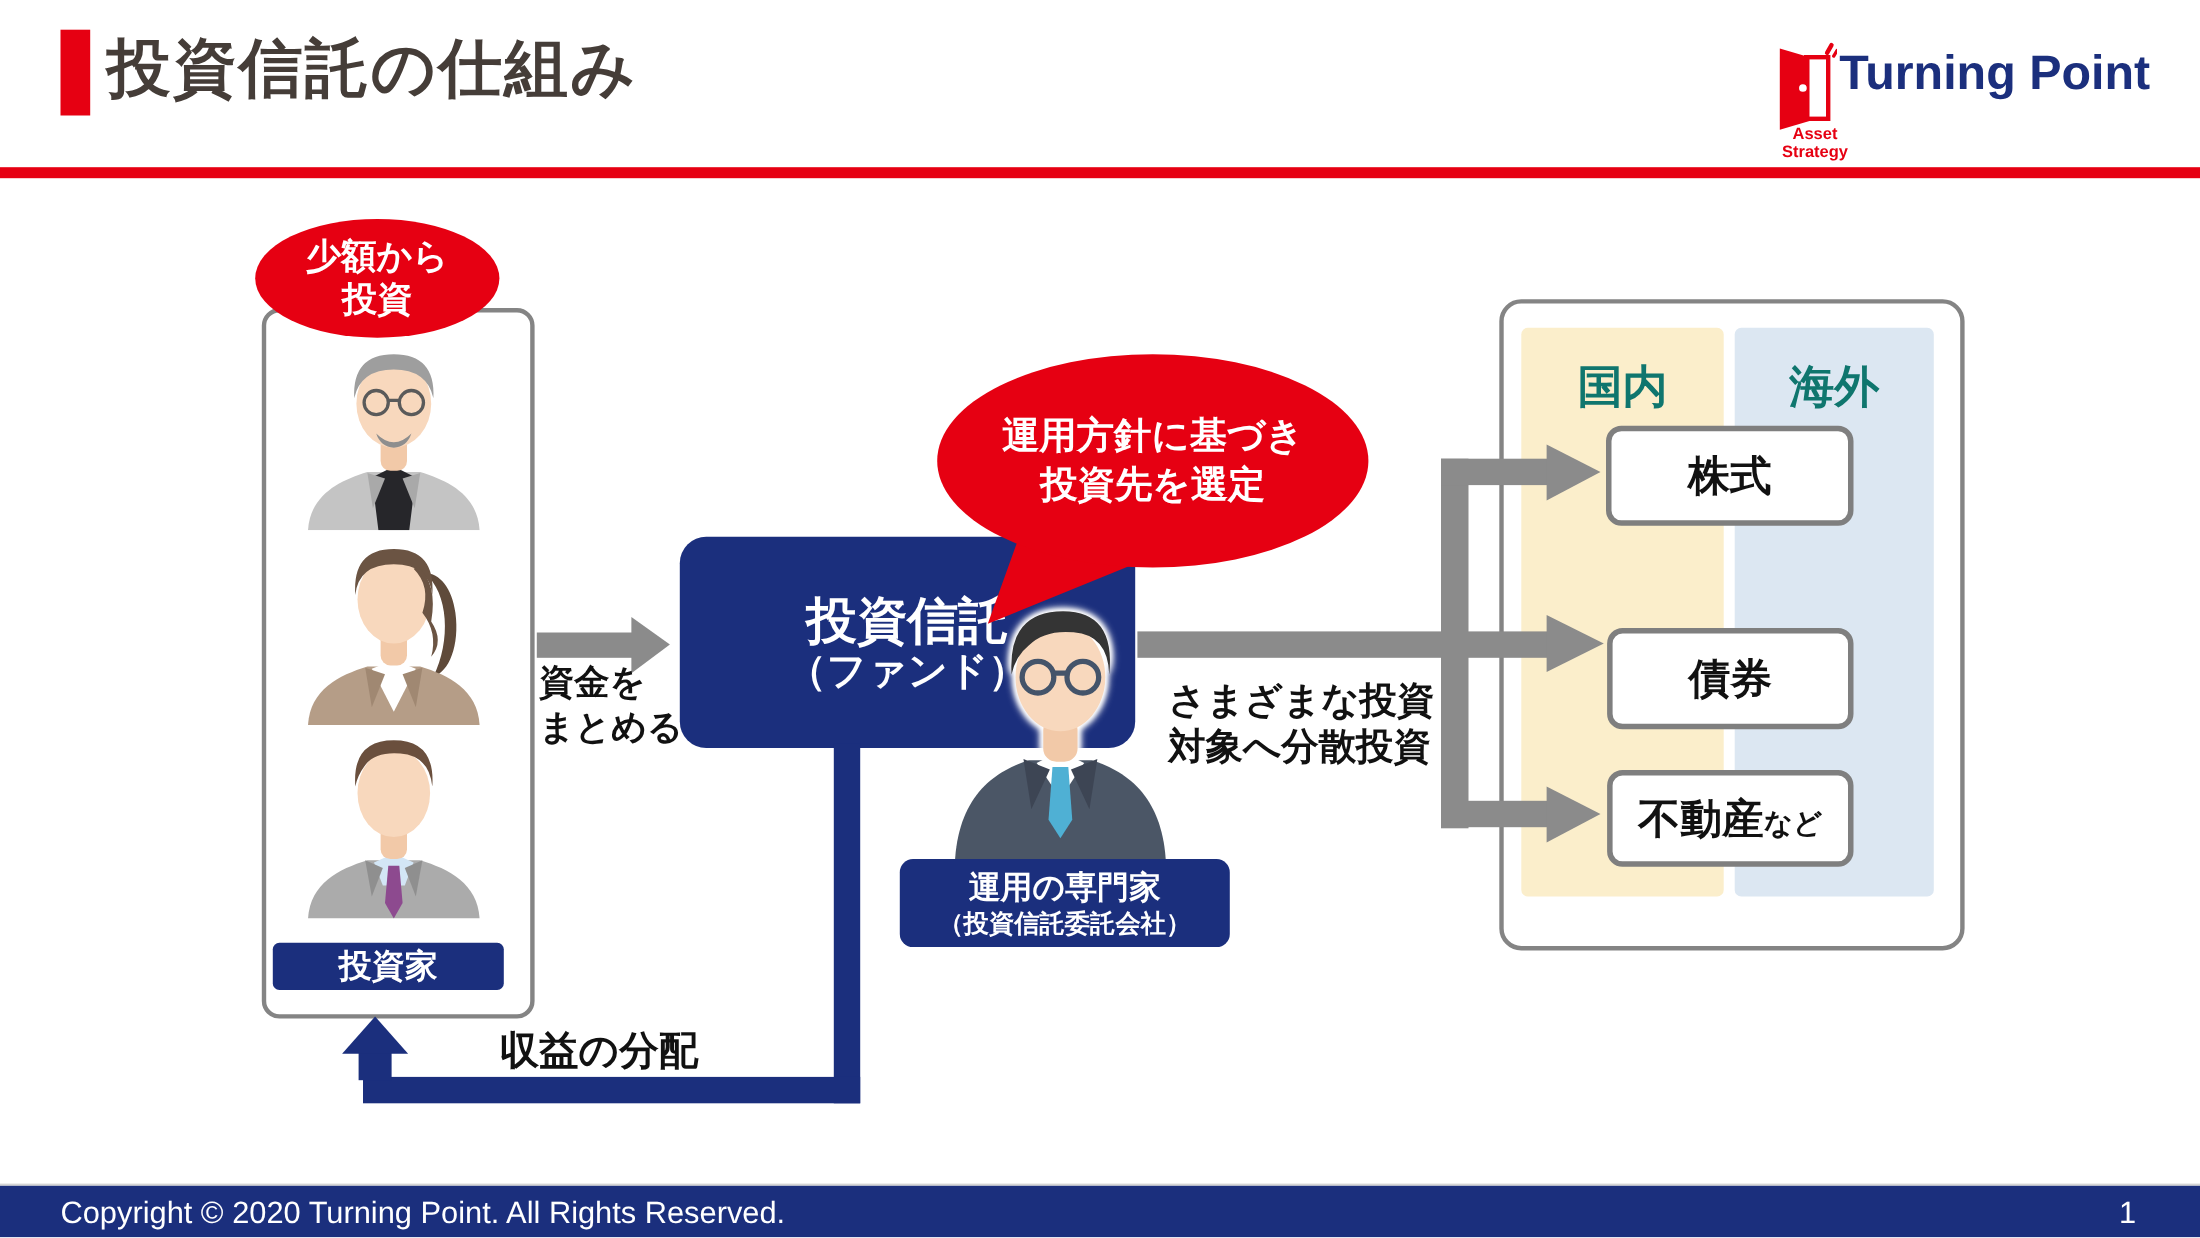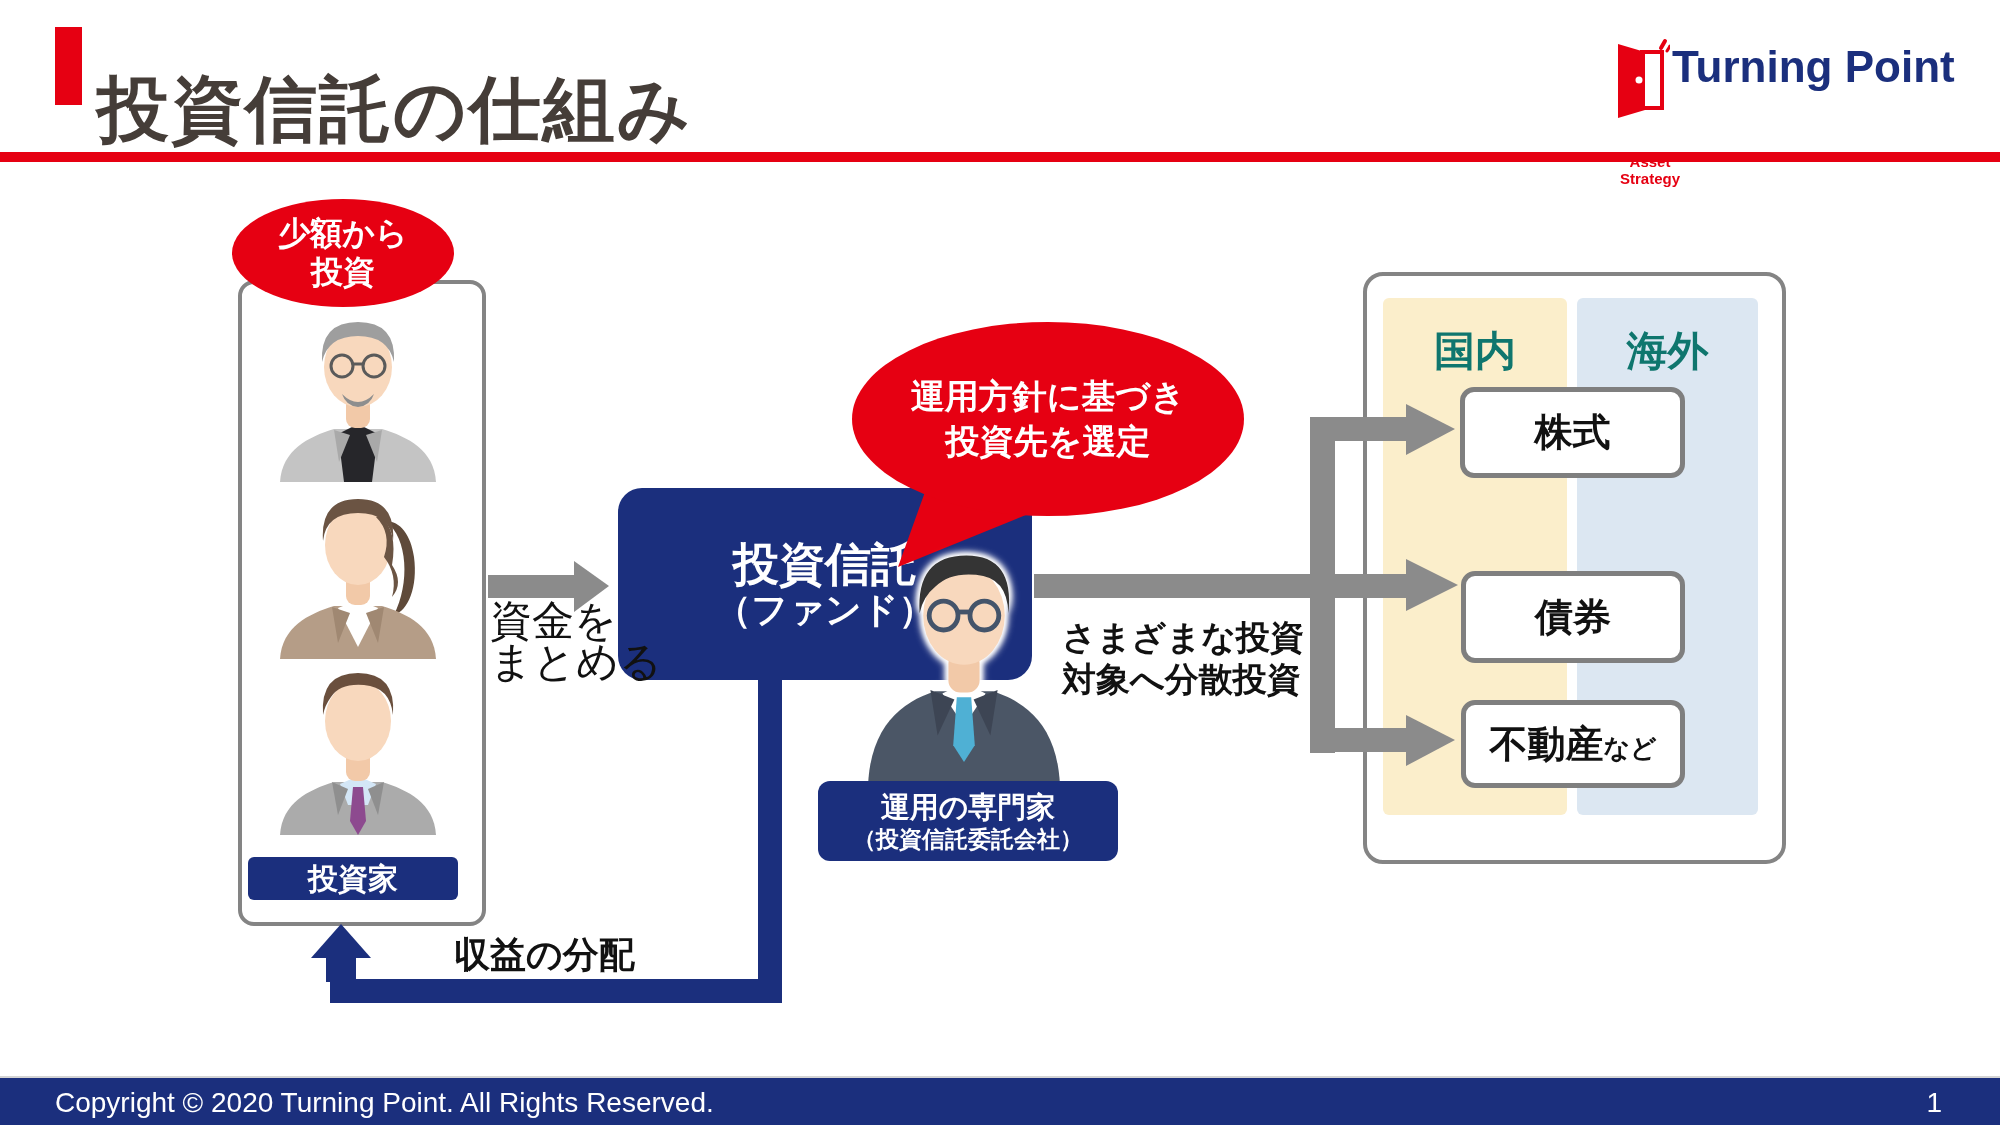--- a/index.html
+++ b/index.html
@@ -15,7 +15,7 @@
 
   
   .title-accent{left:55px;top:27px;width:27px;height:78px;background:var(--c-red,#e60012);}
-  .page-title{left:97px;top:24px;font-size:72px;font-weight:800;color:#453d38;letter-spacing:2px;margin-top:38px;}
+  .page-title{left:97px;top:24px;font-size:58px;font-weight:800;color:#453d38;letter-spacing:2px;}
   .red-divider{left:0;top:152px;width:2000px;height:10px;background:var(--c-red,#e60012);}
 
   .logo-door{left:1612px;top:38px;}

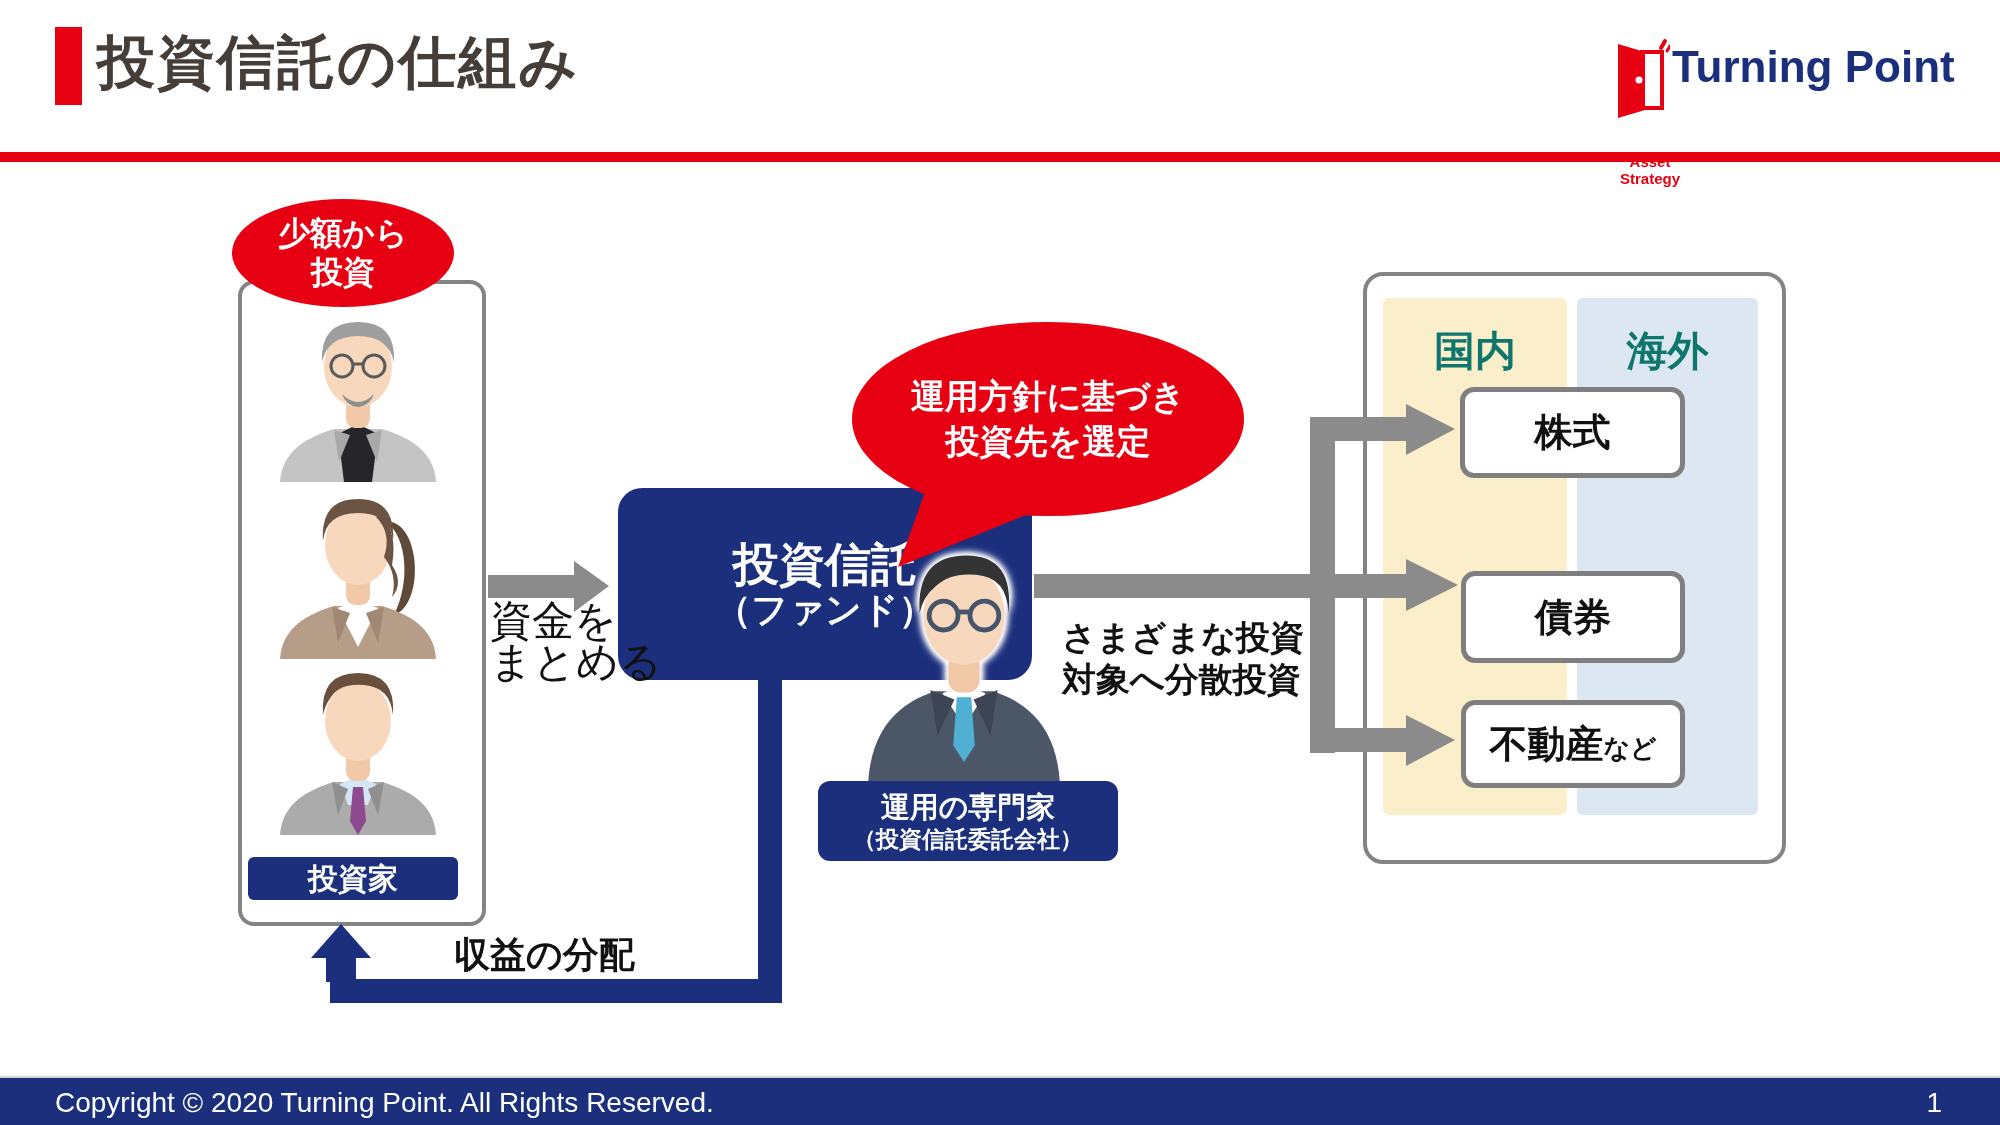--- a/index.html
+++ b/index.html
@@ -20,7 +20,7 @@
 
   .logo-door{left:1612px;top:38px;}
   .logo-brand{left:1672px;top:42px;font-size:44px;font-weight:800;color:var(--c-navy,#1b2f7d);letter-spacing:0px;}
-  .logo-tagline{left:1610px;top:113px;width:80px;text-align:center;font-size:15px;font-weight:700;color:var(--c-red,#e60012);margin-top:40px;}
+  .logo-tagline{left:1610px;top:113px;width:80px;text-align:center;font-size:15px;font-weight:700;color:var(--c-red,#e60012);}
 
   
   .badge-small-invest{

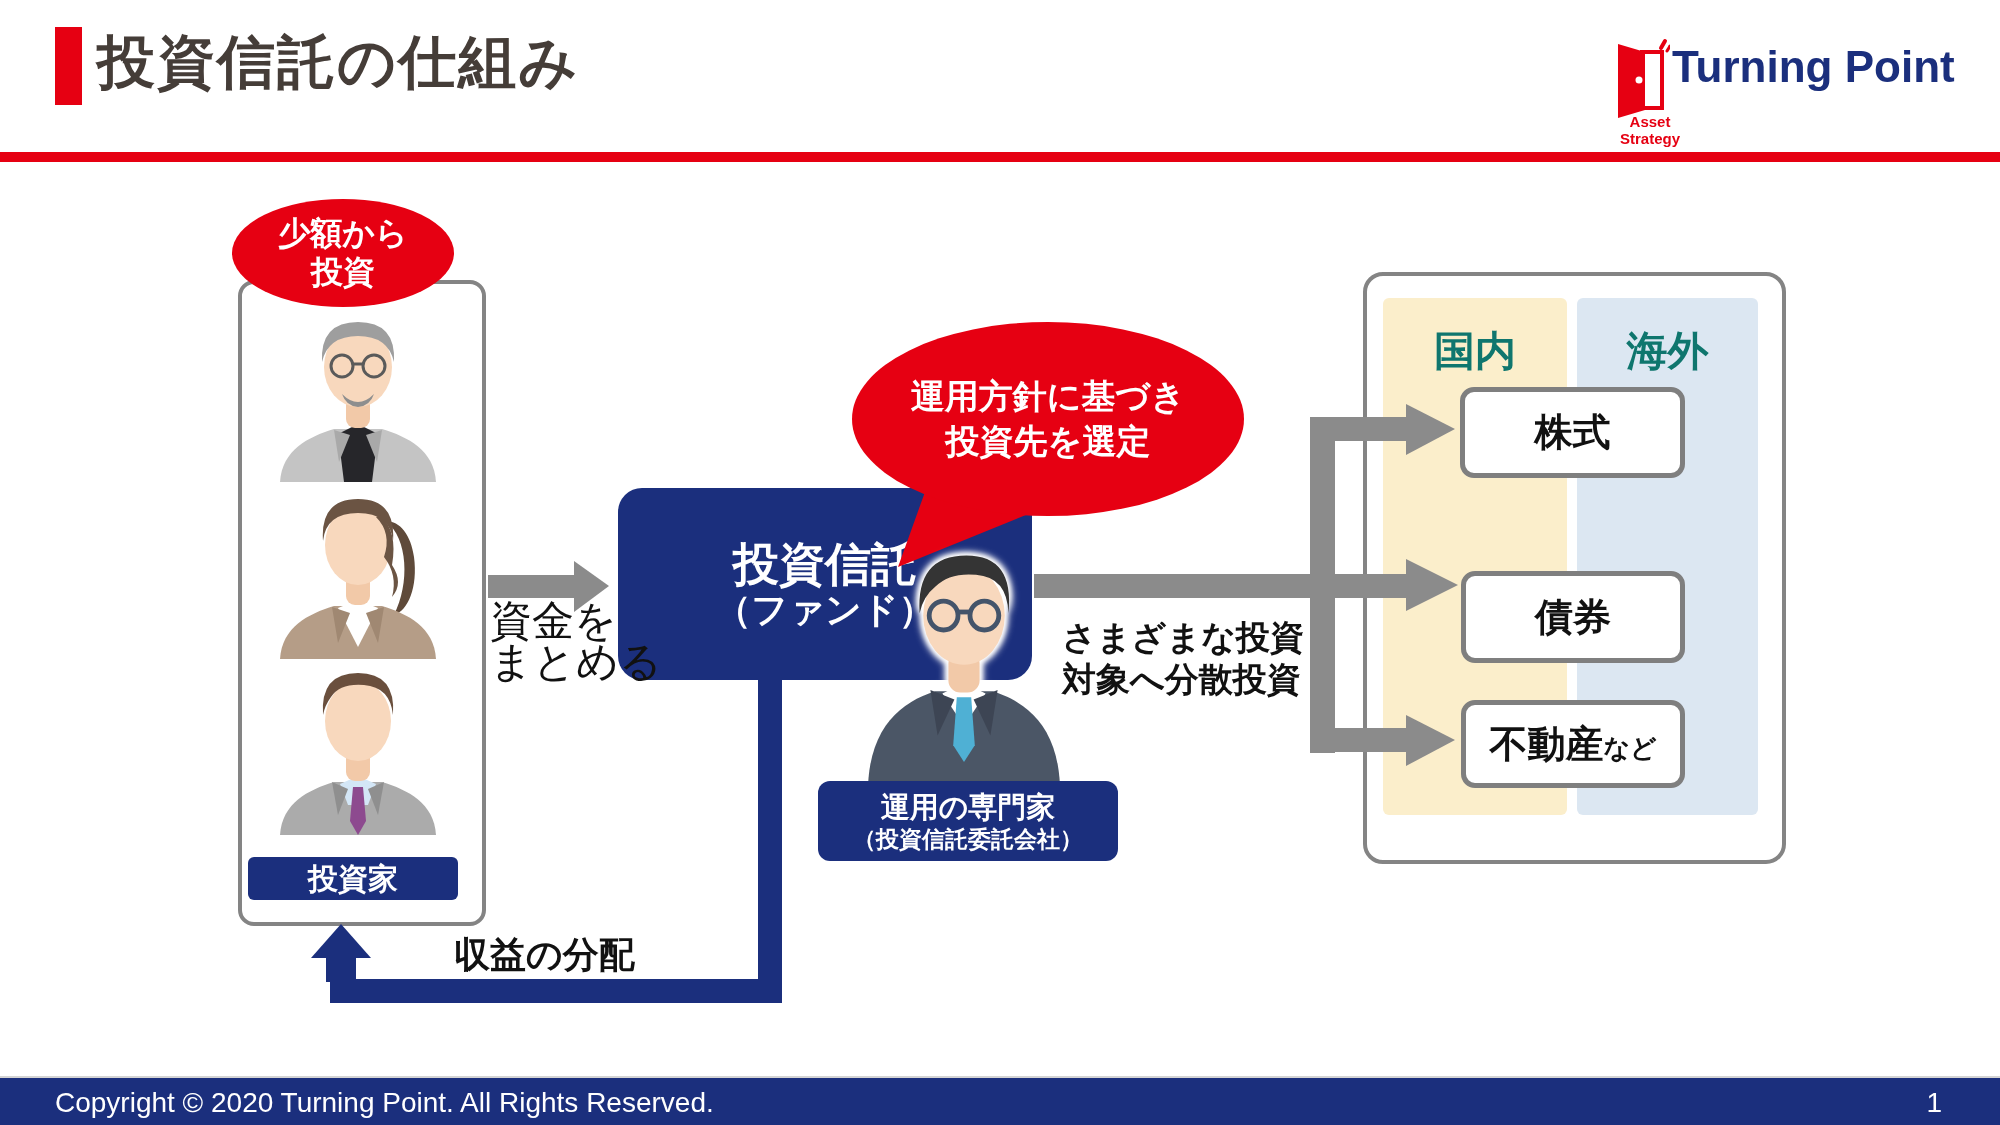--- a/index.html
+++ b/index.html
@@ -44,7 +44,7 @@
   }
 
   
-  .lbl-pool{left:490px;top:600px;font-size:42px;font-weight:400;color:#111;line-height:41px;z-index:3;}
+  .lbl-pool{left:490px;top:600px;font-size:32px;font-weight:700;color:#111;line-height:41px;z-index:3;}
   .lbl-diversify{left:1062px;top:616px;font-size:34px;font-weight:800;color:#111;line-height:42px;z-index:3;}
   .lbl-distribute{left:454px;top:931px;font-size:36px;font-weight:800;color:#111;z-index:3;}
 

